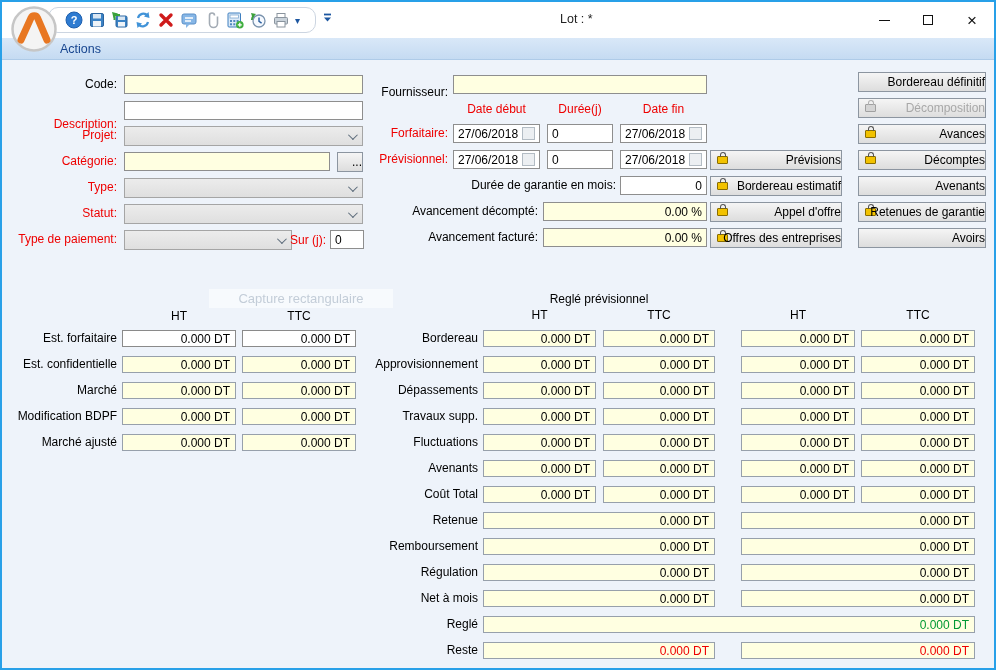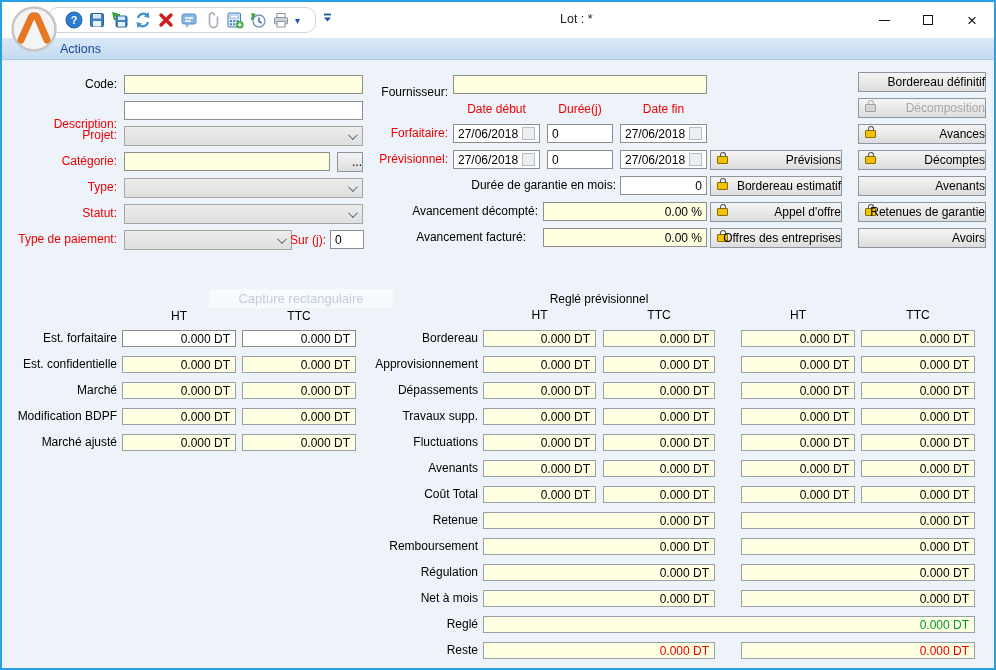--- a/index.html
+++ b/index.html
@@ -238,7 +238,7 @@
   <span class="lab" style="left:300px;top:200px;width:236px">Avancement décompté:</span>
   <div class="inp yellow r" style="left:541px;top:200px;width:164px">0.00 %</div>
 
-  <span class="lab" style="left:288px;top:226px;width:236px">Avancement facturé:</span>
+  <span class="lab" style="left:300px;top:226px;width:236px">Avancement facturé:</span>
   <div class="inp yellow r" style="left:541px;top:226px;width:164px">0.00 %</div>
 
   <div class="btn" style="left:708px;top:148px;width:132px">

